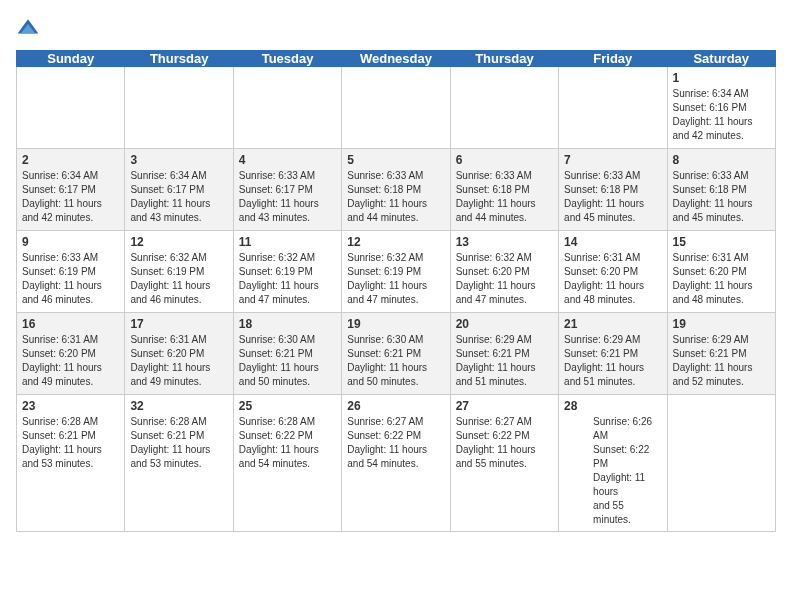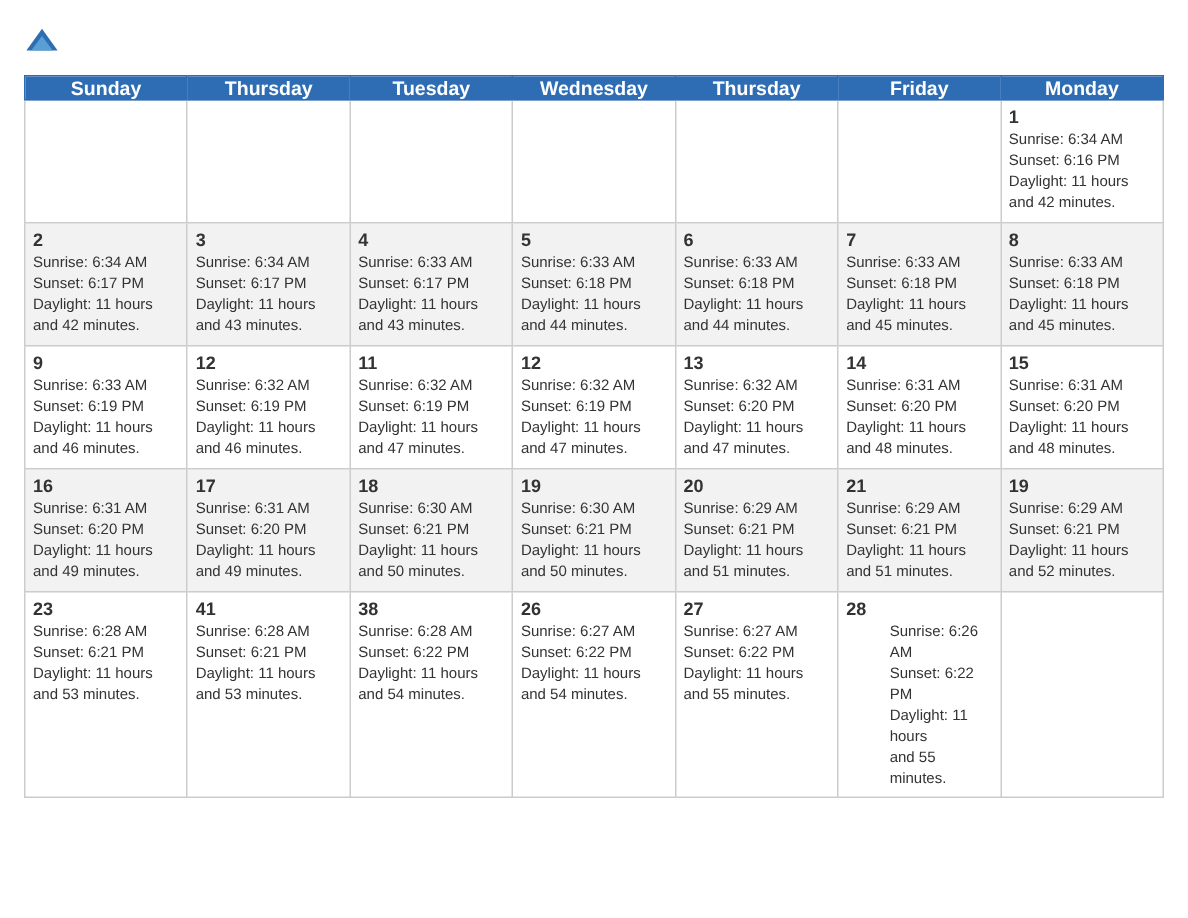--- a/index.html
+++ b/index.html
@@ -126,7 +126,7 @@
           <th>Wednesday</th>
           <th>Thursday</th>
           <th>Friday</th>
-          <th>Monday</th>
+          <th>Saturday</th>
         </tr>
     </thead>
     <tbody>

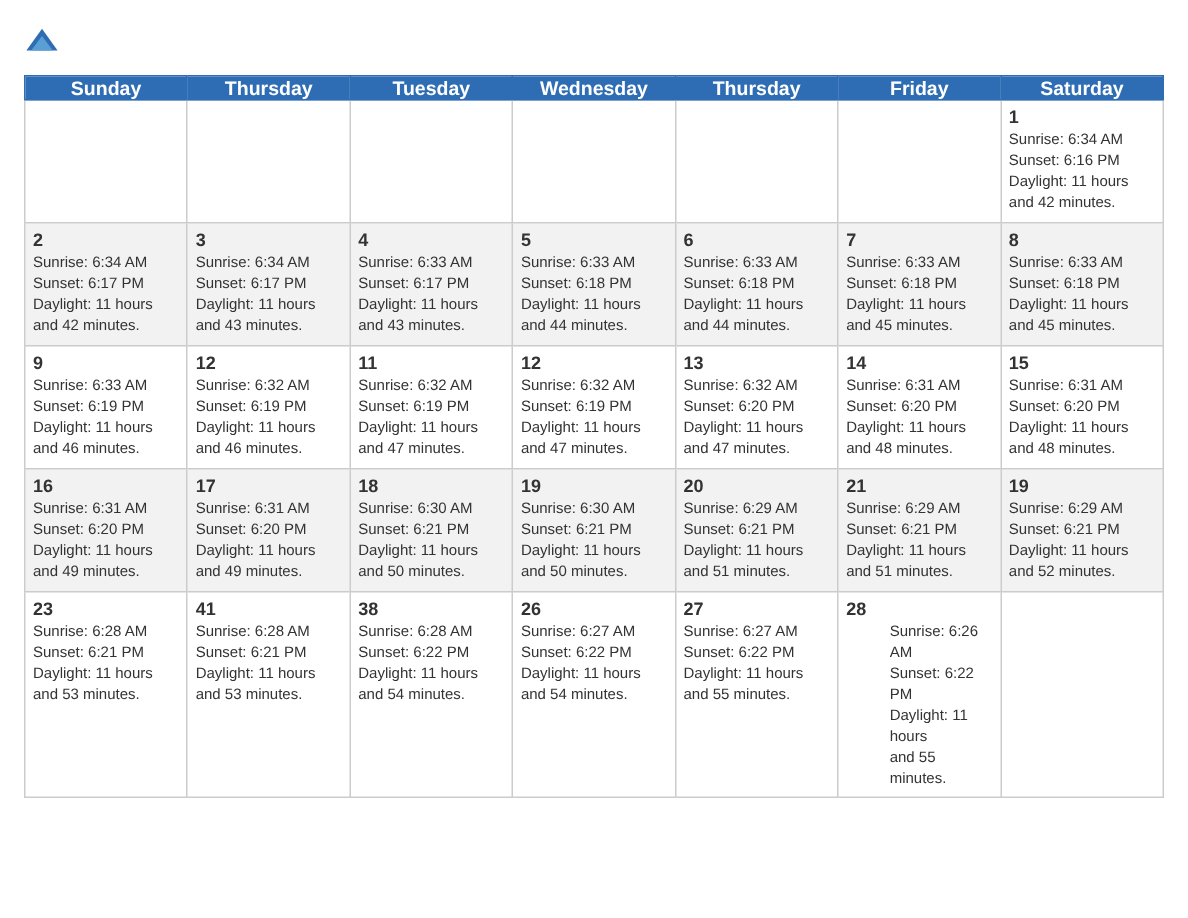--- a/index.html
+++ b/index.html
@@ -307,7 +307,7 @@
 and 53 minutes.</div>
           </td>
           <td>
-            <span class="day-number">41</span>
+            <span class="day-number">32</span>
             <div class="day-info" style="white-space: pre-line;">Sunrise: 6:28 AM
 Sunset: 6:21 PM
 Daylight: 11 hours

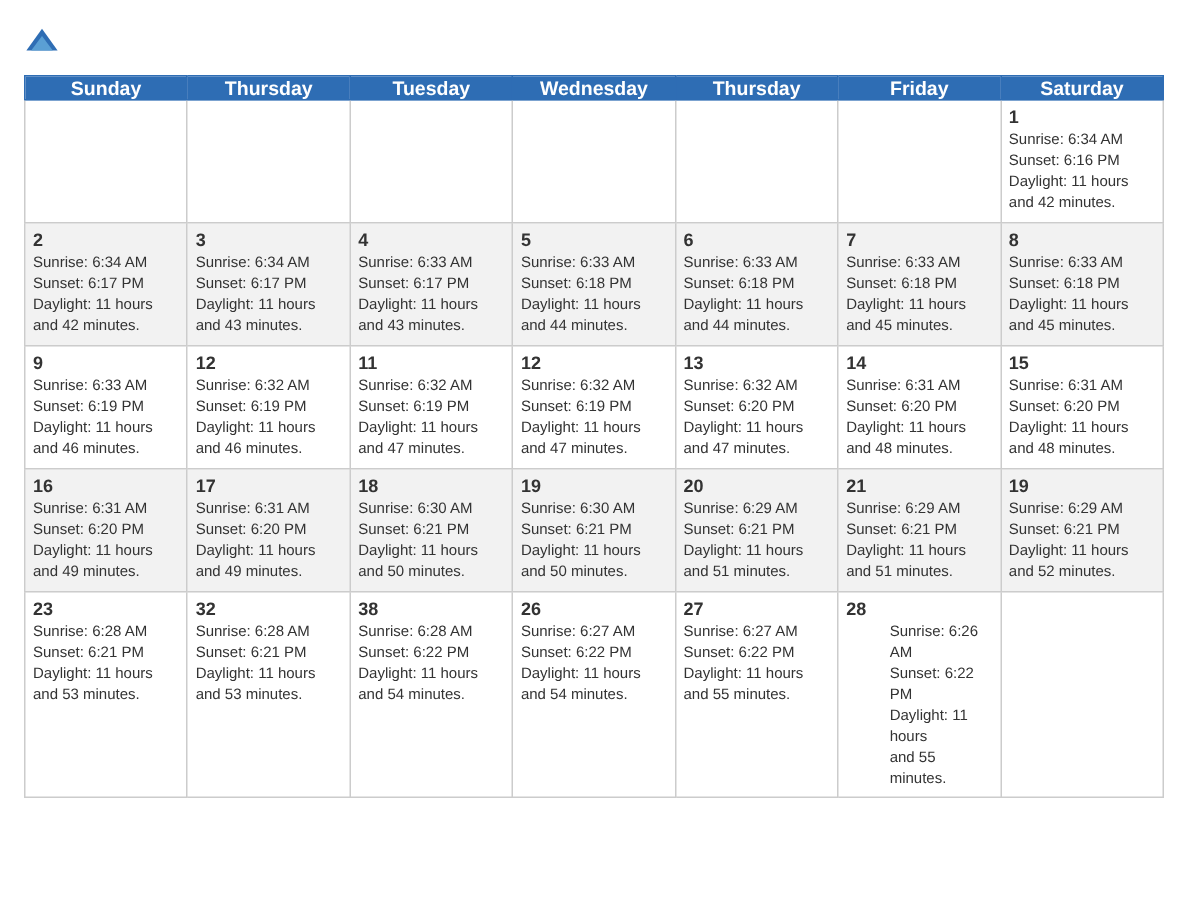--- a/index.html
+++ b/index.html
@@ -314,7 +314,7 @@
 and 53 minutes.</div>
           </td>
           <td>
-            <span class="day-number">38</span>
+            <span class="day-number">25</span>
             <div class="day-info" style="white-space: pre-line;">Sunrise: 6:28 AM
 Sunset: 6:22 PM
 Daylight: 11 hours

